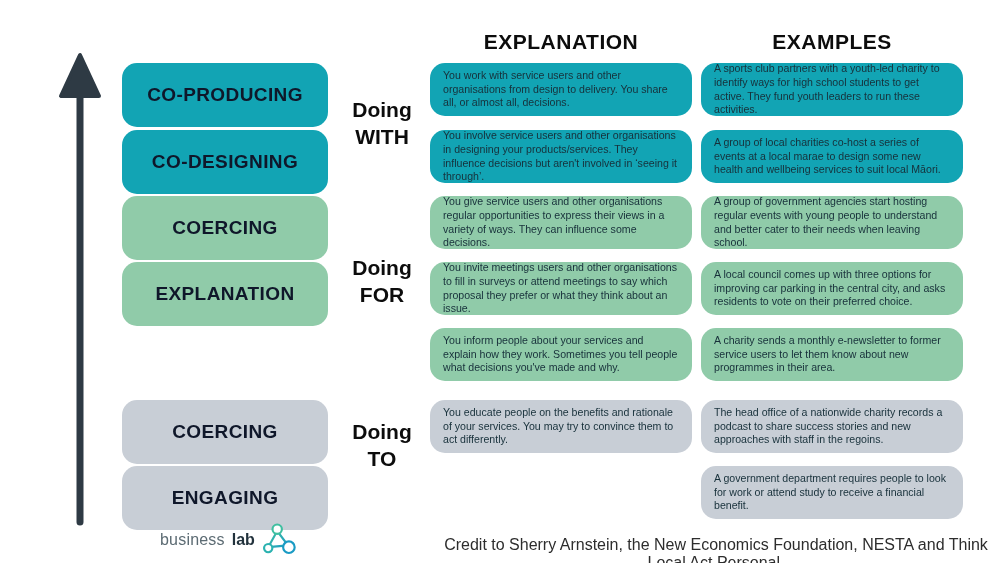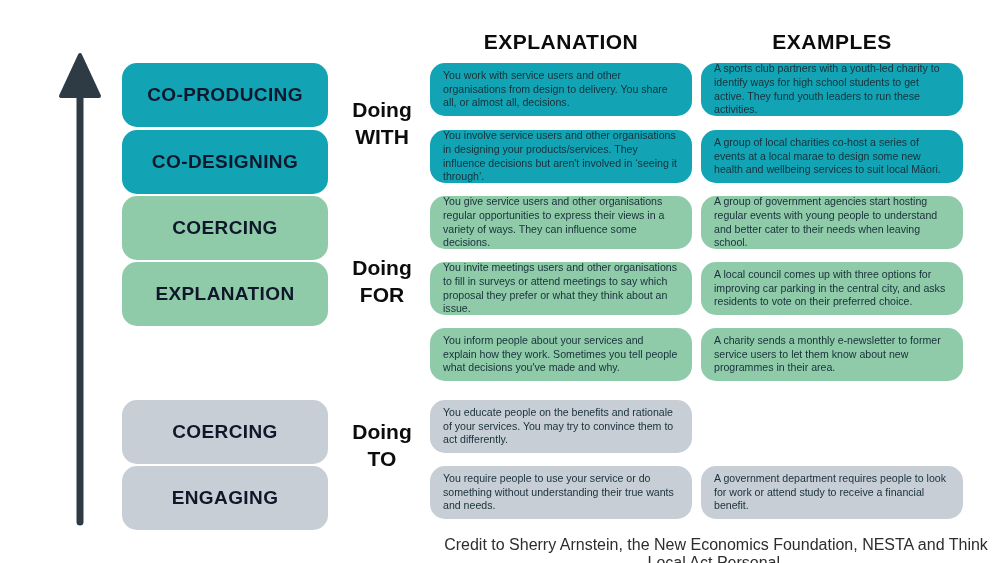--- a/index.html
+++ b/index.html
@@ -105,6 +105,7 @@
 
   <div class="box level-box tier-gray r5">COERCING</div>
   <div class="box text-box tier-gray expl r5">You educate people on the benefits and rationale of your services. You may try to convince them to act differently.</div>
+  <div class="box text-box tier-gray exmp r5">The head office of a nationwide charity records a podcast to share success stories and new approaches with staff in the regoins.</div>
 
   <div class="box level-box tier-gray r6">ENGAGING</div>
   <div class="box text-box tier-gray expl r6">You require people to use your service or do something without understanding their true wants and needs.</div>

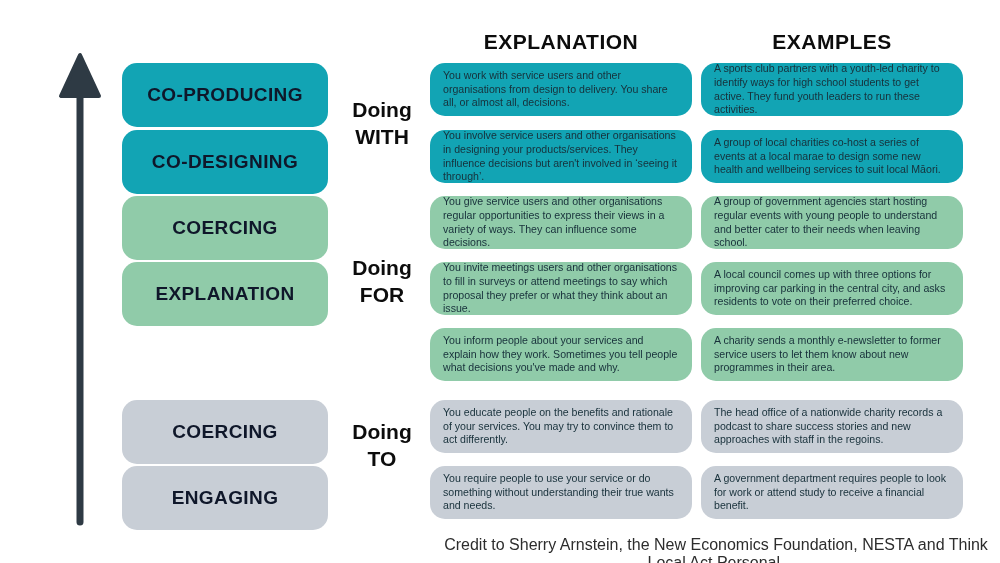--- a/index.html
+++ b/index.html
@@ -108,7 +108,6 @@
   <div class="box text-box tier-gray exmp r5">The head office of a nationwide charity records a podcast to share success stories and new approaches with staff in the regoins.</div>
 
   <div class="box level-box tier-gray r6">ENGAGING</div>
-  <div class="box text-box tier-gray expl r6">You require people to use your service or do something without understanding their true wants and needs.</div>
   <div class="box text-box tier-gray exmp r6">A government department requires people to look for work or attend study to receive a financial benefit.</div>
 
   <div id="credit">Credit to Sherry Arnstein, the New Economics Foundation, NESTA and Think Local Act Personal.</div>

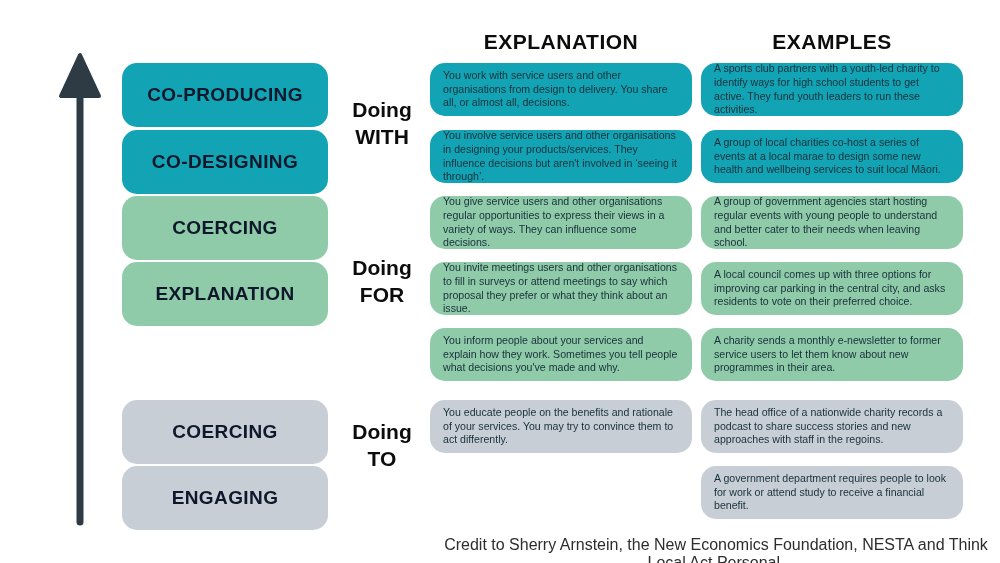--- a/index.html
+++ b/index.html
@@ -110,6 +110,22 @@
   <div class="box level-box tier-gray r6">ENGAGING</div>
   <div class="box text-box tier-gray exmp r6">A government department requires people to look for work or attend study to receive a financial benefit.</div>
 
+  <div id="logo">
+    <span class="lt-light">business</span>
+    <span class="lt-bold">lab</span>
+    <svg width="36" height="36" viewBox="0 0 40 40" style="margin-left:2px;">
+      <defs>
+        <linearGradient id="lg" x1="0" y1="0" x2="1" y2="1">
+          <stop offset="0" stop-color="#3FBFA0"></stop>
+          <stop offset="1" stop-color="#1A9BC4"></stop>
+        </linearGradient>
+      </defs>
+      <path d="M18 10 L30 26 L8 28 Z" fill="none" stroke="url(#lg)" stroke-width="2.4" stroke-linejoin="round"></path>
+      <circle cx="18" cy="8" r="5.2" fill="#fff" stroke="#3FBFA0" stroke-width="2.4"></circle>
+      <circle cx="31" cy="28" r="6.4" fill="#fff" stroke="#1A9BC4" stroke-width="2.4"></circle>
+      <circle cx="8" cy="29" r="4.6" fill="#fff" stroke="#2BB2B0" stroke-width="2.4"></circle>
+    </svg>
+  </div>
   <div id="credit">Credit to Sherry Arnstein, the New Economics Foundation, NESTA and Think Local Act Personal.</div>
 
 </div>

